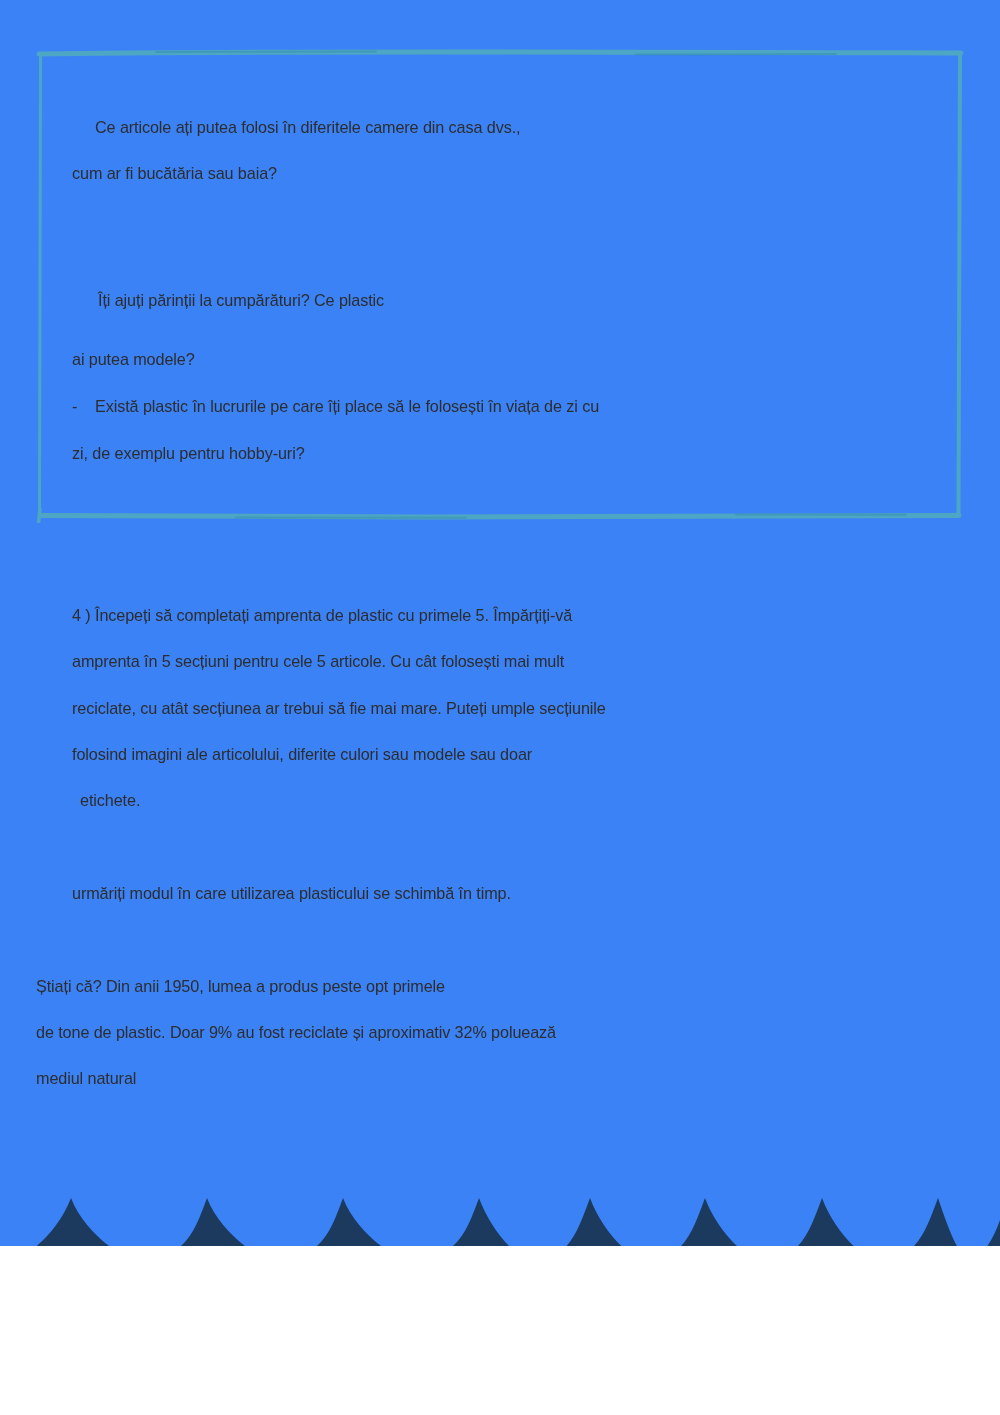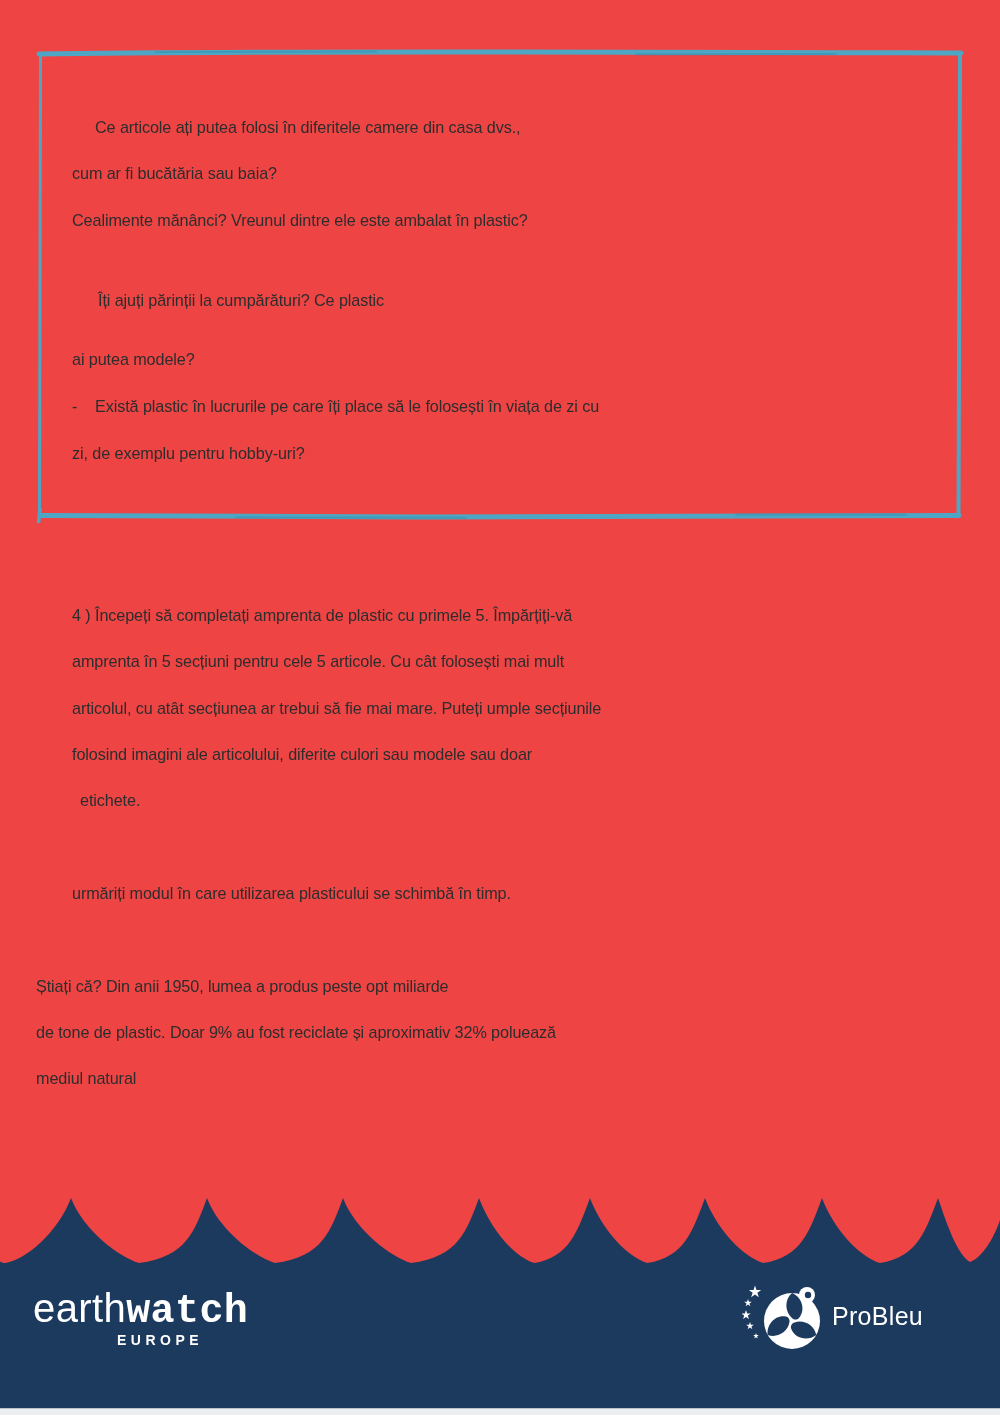--- a/index.html
+++ b/index.html
@@ -4,7 +4,7 @@
 <style>
   html,body{margin:0;padding:0;background:#ffffff;}
   .page{
-    position:relative;width:1000px;height:1415px;background:#ef4444;overflow:hidden;
+    position:relative;width:1000px;height:1246px;background:#3b82f6;overflow:hidden;
     font-family:"Liberation Sans", sans-serif;color:#2d2d2d;
   }
   .line{

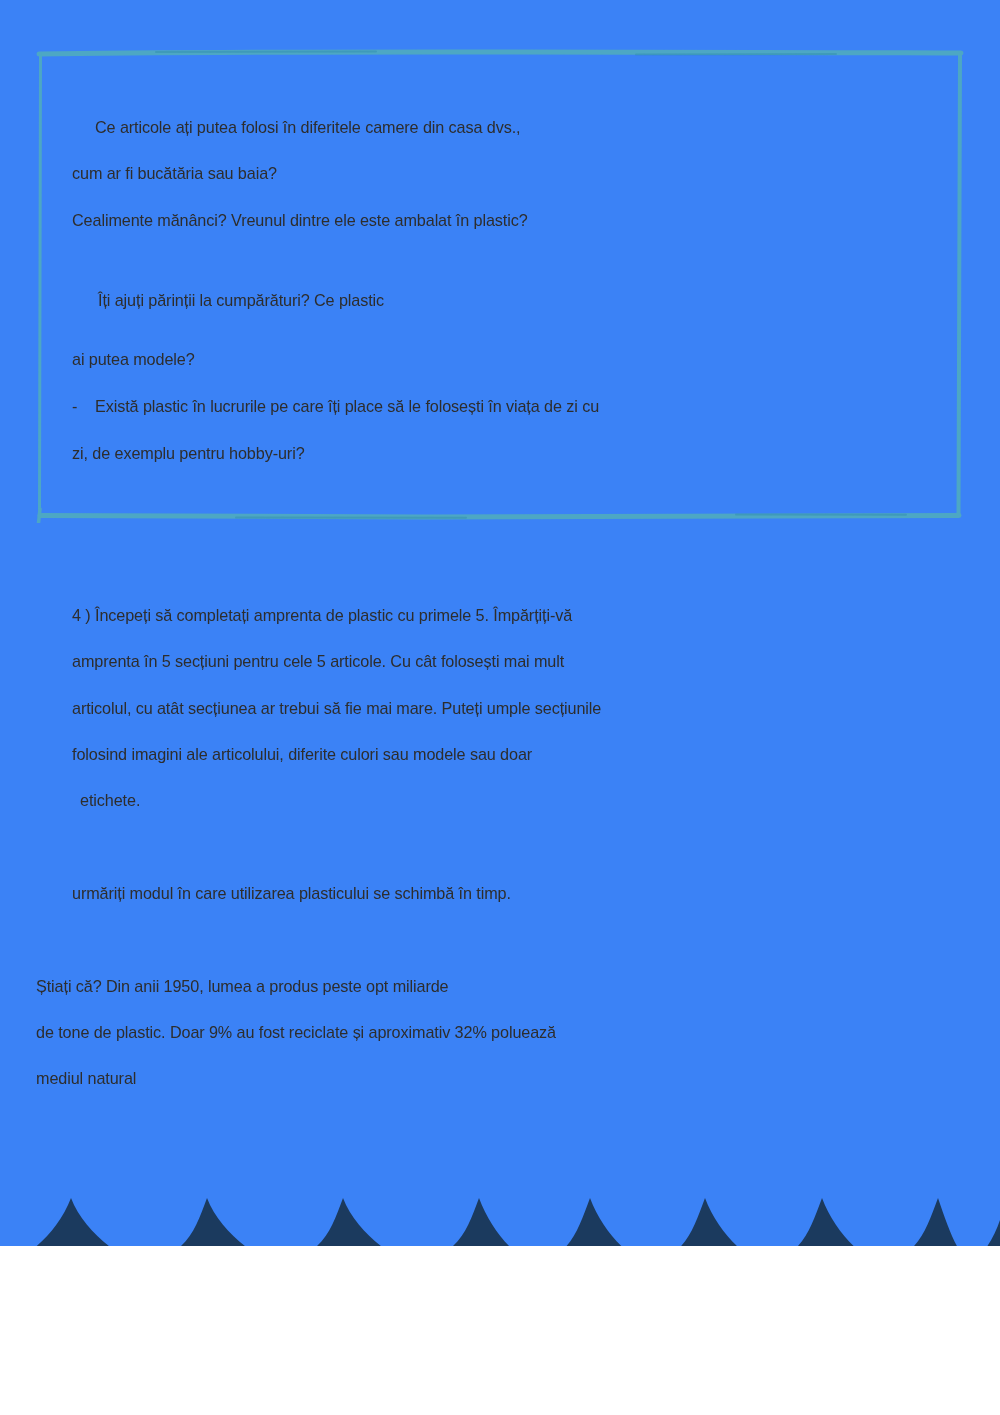--- a/index.html
+++ b/index.html
@@ -46,7 +46,6 @@
 
   <div class="line" style="left:95px;top:117px">Ce articole ați putea folosi în diferitele camere din casa dvs.,</div>
   <div class="line" style="left:72px;top:163px">cum ar fi bucătăria sau baia?</div>
-  <div class="line" style="left:72px;top:210px">Cealimente mănânci? Vreunul dintre ele este ambalat în plastic?</div>
   <div class="line" style="left:98px;top:290px">Îți ajuți părinții la cumpărături? Ce plastic</div>
   <div class="line" style="left:72px;top:349px">ai putea modele?</div>
   <div class="line" style="left:72px;top:396px">

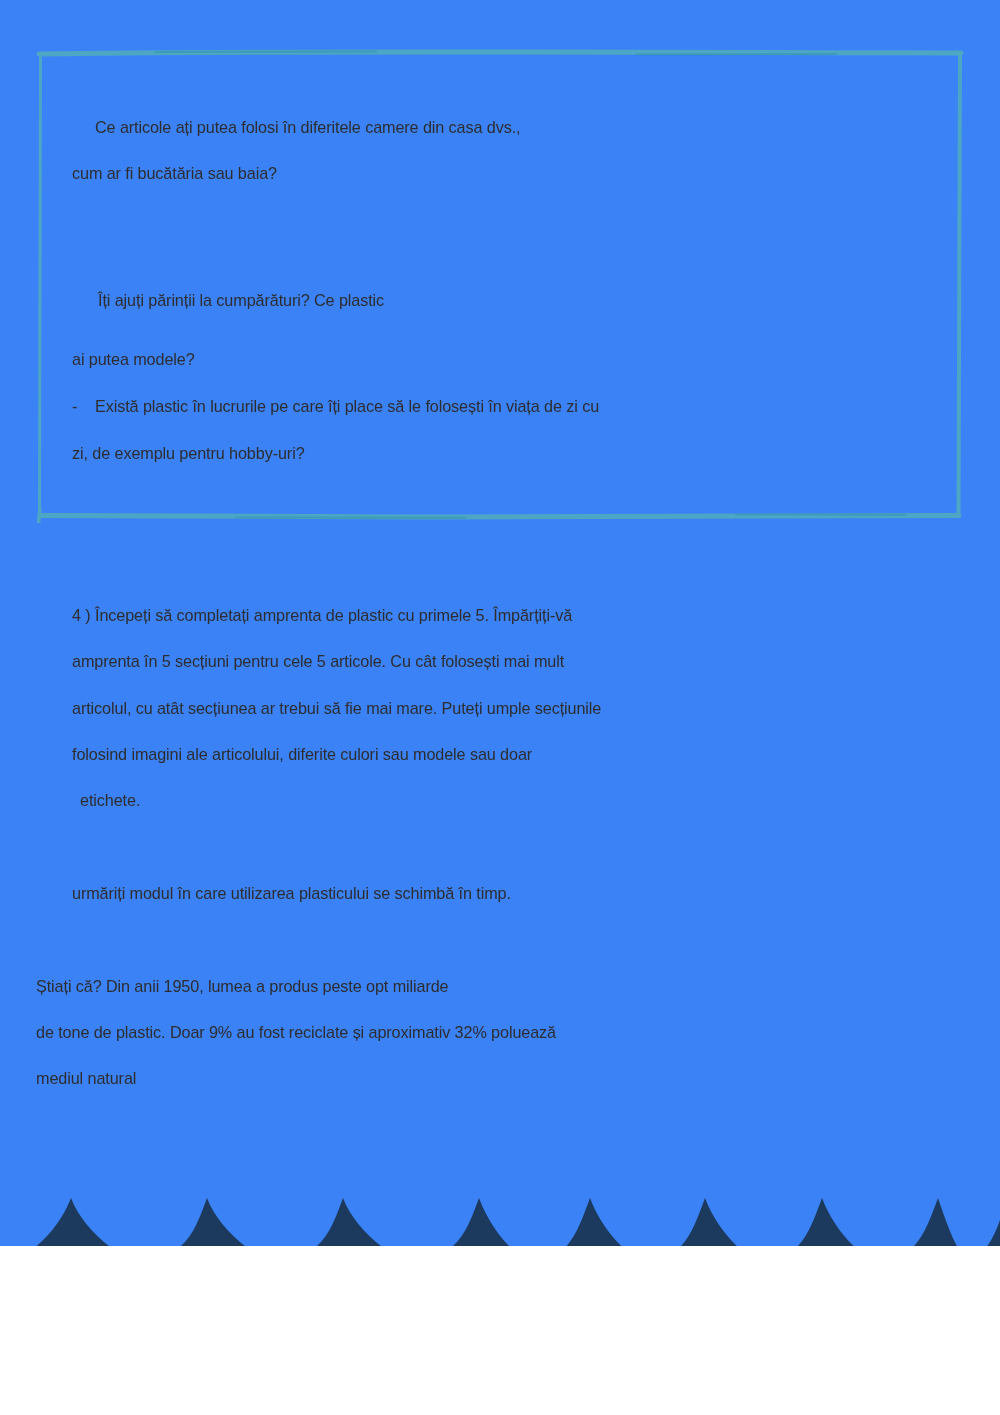--- a/index.html
+++ b/index.html
@@ -55,7 +55,7 @@
 
   <div class="line" style="left:72px;top:605px">4 ) Începeți să completați amprenta de plastic cu primele 5. Împărțiți-vă</div>
   <div class="line" style="left:72px;top:651px">amprenta în 5 secțiuni pentru cele 5 articole. Cu cât folosești mai mult</div>
-  <div class="line" style="left:72px;top:698px">articolul, cu atât secțiunea ar trebui să fie mai mare. Puteți umple secțiunile</div>
+  <div class="line" style="left:72px;top:698px">reciclate, cu atât secțiunea ar trebui să fie mai mare. Puteți umple secțiunile</div>
   <div class="line" style="left:72px;top:744px">folosind imagini ale articolului, diferite culori sau modele sau doar</div>
   <div class="line" style="left:80px;top:790px">etichete.</div>
   <div class="line" style="left:72px;top:883px">urmăriți modul în care utilizarea plasticului se schimbă în timp.</div>

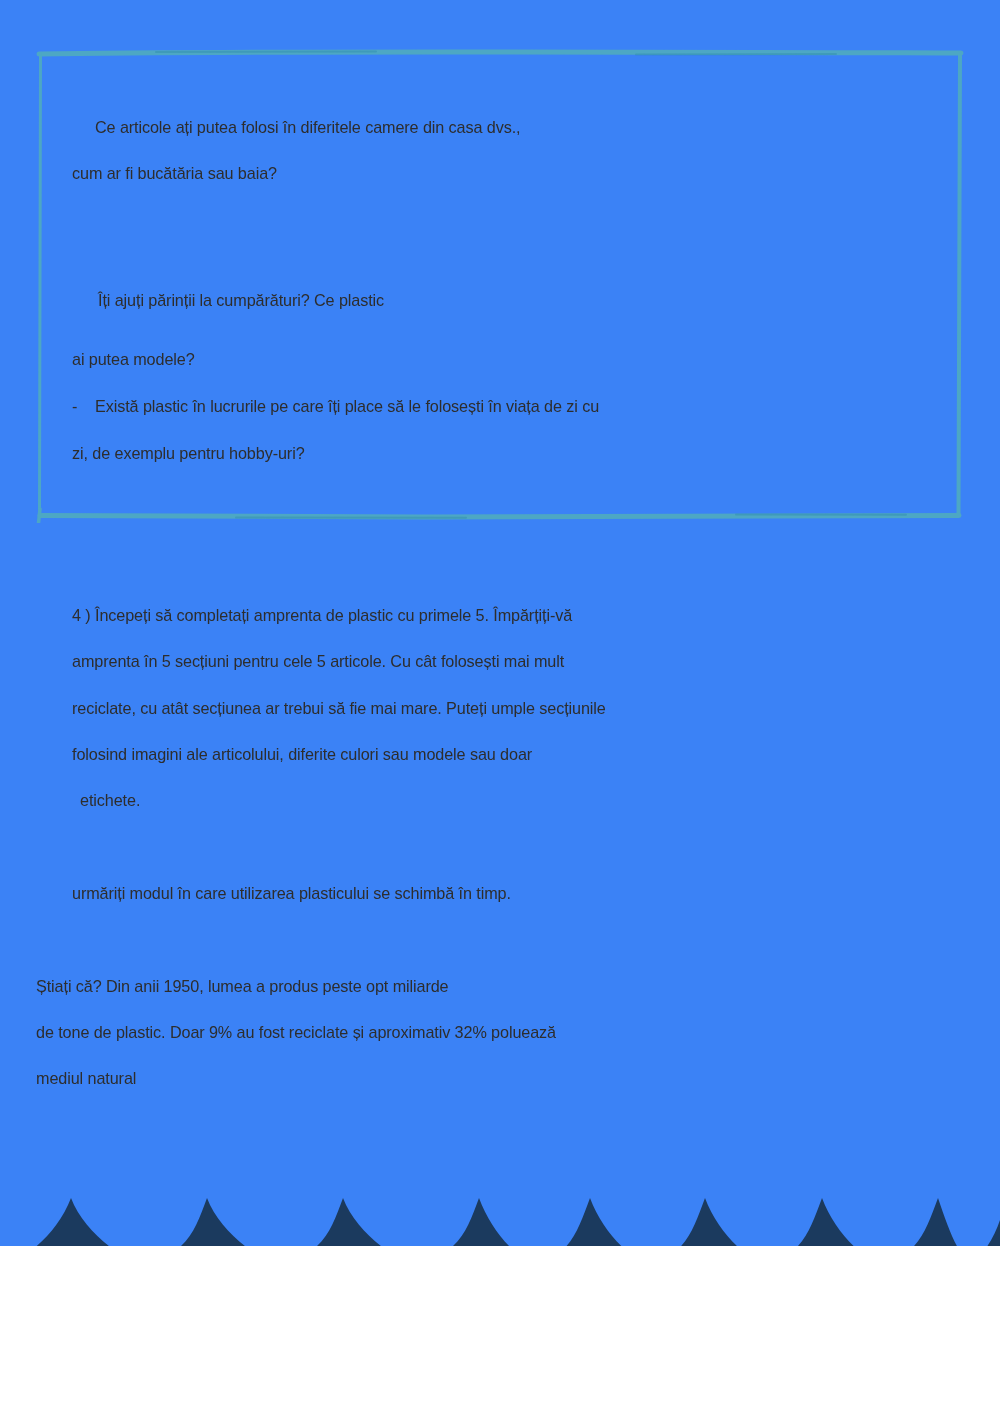--- a/index.html
+++ b/index.html
@@ -60,7 +60,7 @@
   <div class="line" style="left:80px;top:790px">etichete.</div>
   <div class="line" style="left:72px;top:883px">urmăriți modul în care utilizarea plasticului se schimbă în timp.</div>
 
-  <div class="line" style="left:36px;top:976px">Știați că? Din anii 1950, lumea a produs peste opt miliarde</div>
+  <div class="line" style="left:36px;top:976px">Știați că? Din anii 1950, lumea a produs peste opt primele</div>
   <div class="line" style="left:36px;top:1022px">de tone de plastic. Doar 9% au fost reciclate și aproximativ 32% poluează</div>
   <div class="line" style="left:36px;top:1068px">mediul natural</div>
 

